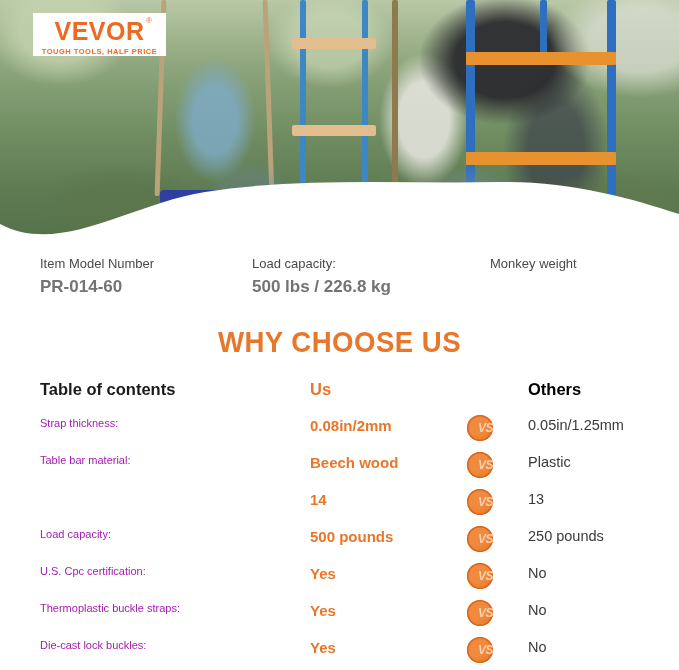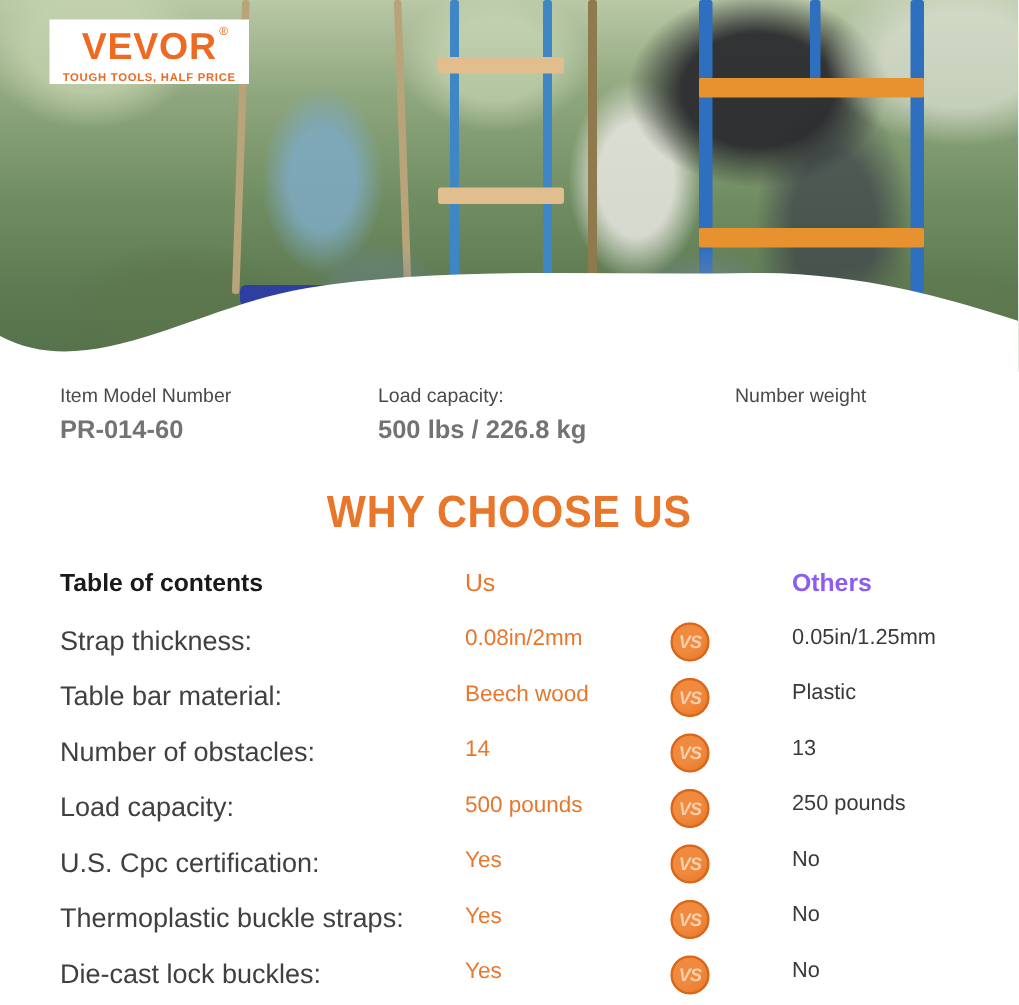--- a/index.html
+++ b/index.html
@@ -129,7 +129,7 @@
       <div class="spec-value">500 lbs / 226.8 kg</div>
     </div>
     <div class="spec s3">
-      <div class="spec-label">Number weight</div>
+      <div class="spec-label">Monkey weight</div>
     </div>
   </div>
 

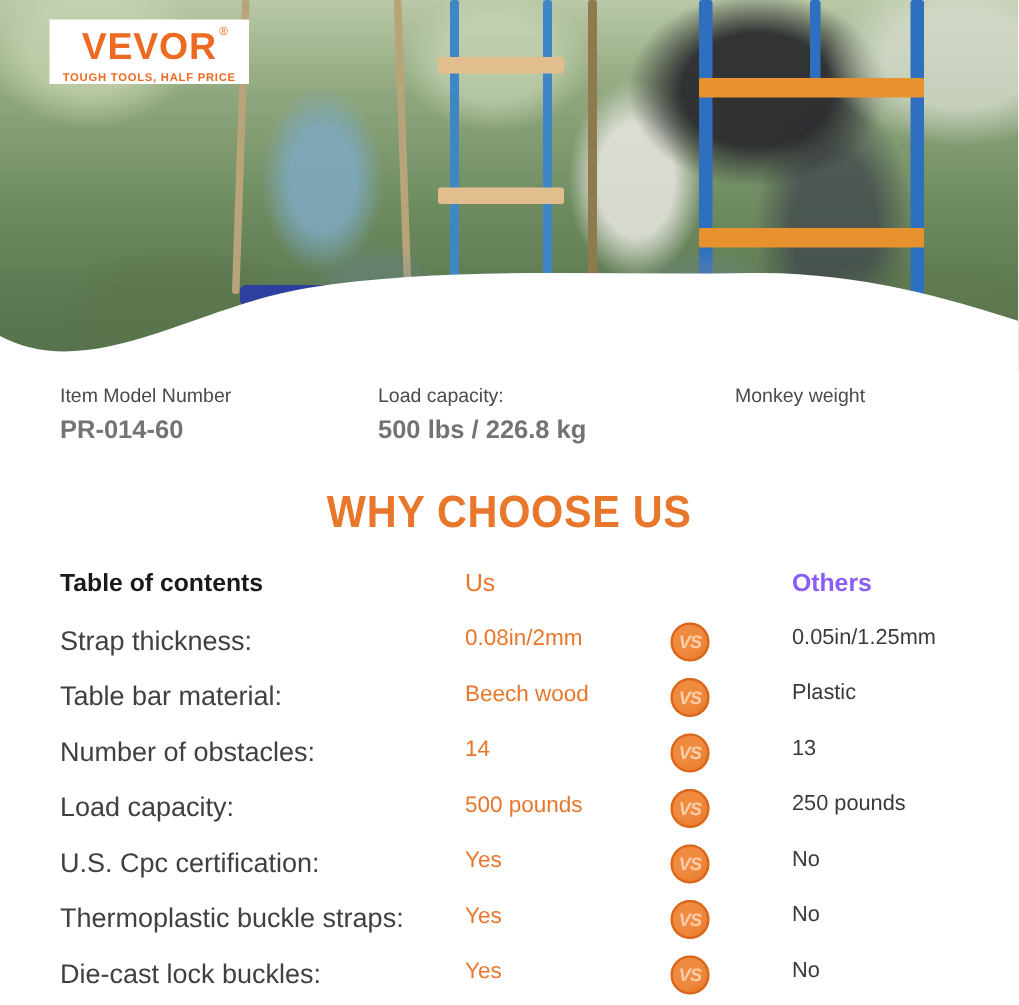--- a/index.html
+++ b/index.html
@@ -68,7 +68,7 @@
   .table{position:absolute;left:0;top:380px;width:679px;}
   .trow{position:relative;height:37px;}
   .c-item{position:absolute;left:40px;top:0;font-size:18px;color:#404040;white-space:nowrap;}
-  .c-us{position:absolute;left:310px;top:0;font-size:15px;color:#E8762B;font-weight:normal;white-space:nowrap;}
+  .c-us{position:absolute;left:310px;top:0;font-size:15px;color:#E8762B;font-weight:bold;white-space:nowrap;}
   .c-other{position:absolute;left:528px;top:0;font-size:14.5px;color:#3a3a3a;white-space:nowrap;}
   .head .c-item{font-weight:bold;font-size:16.5px;color:#1a1a1a;}
   .head .c-us{font-size:16.5px;}

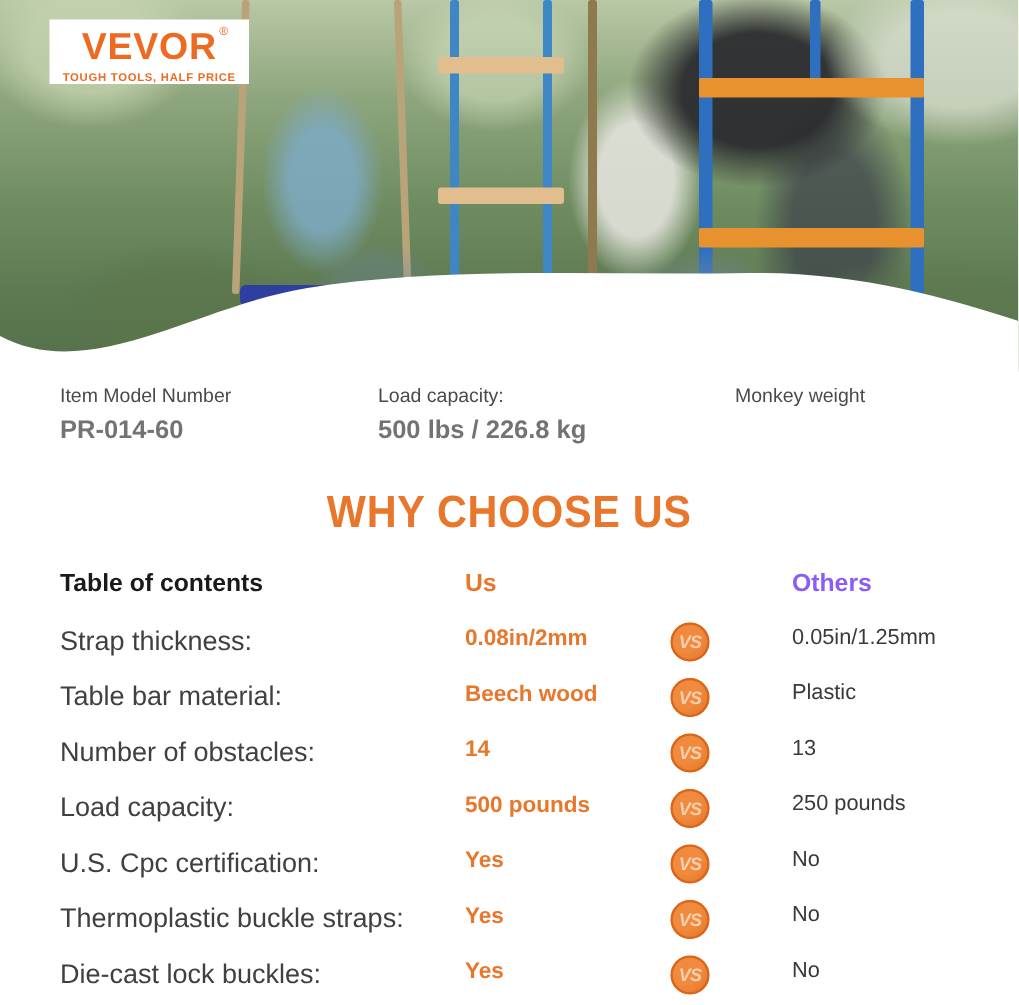--- a/index.html
+++ b/index.html
@@ -72,7 +72,7 @@
   .c-other{position:absolute;left:528px;top:0;font-size:14.5px;color:#3a3a3a;white-space:nowrap;}
   .head .c-item{font-weight:bold;font-size:16.5px;color:#1a1a1a;}
   .head .c-us{font-size:16.5px;}
-  .head .c-other{font-weight:bold;font-size:16.5px;color:#8b5cf6;}
+  .head .c-other{font-weight:bold;font-size:16.5px;color:#000000;}
 
   .vs{position:absolute;left:447px;top:-2px;width:26px;height:26px;border-radius:50%;
       background:radial-gradient(circle at 36% 32%, #f08a3e 0 45%, #e2701f 100%);

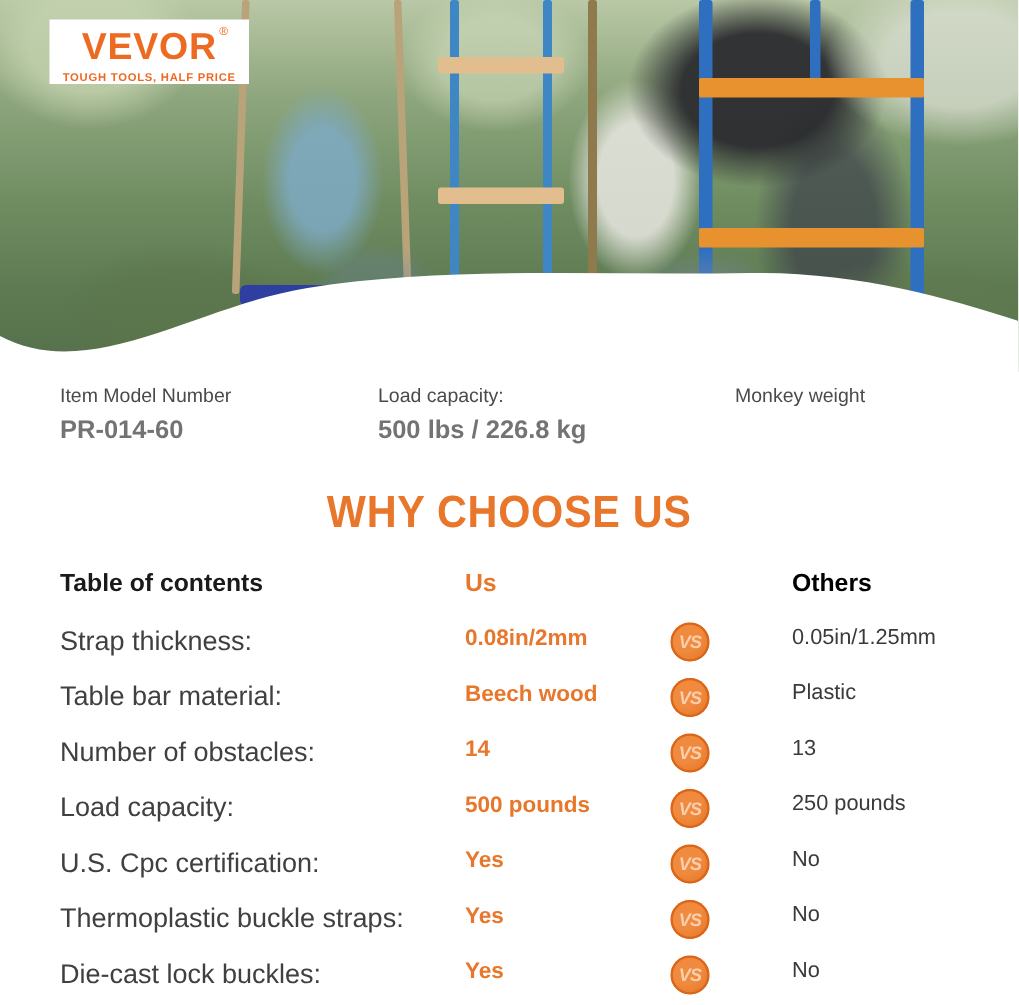--- a/index.html
+++ b/index.html
@@ -67,7 +67,7 @@
   
   .table{position:absolute;left:0;top:380px;width:679px;}
   .trow{position:relative;height:37px;}
-  .c-item{position:absolute;left:40px;top:0;font-size:18px;color:#404040;white-space:nowrap;}
+  .c-item{position:absolute;left:40px;top:0;font-size:11px;color:#a21caf;white-space:nowrap;}
   .c-us{position:absolute;left:310px;top:0;font-size:15px;color:#E8762B;font-weight:bold;white-space:nowrap;}
   .c-other{position:absolute;left:528px;top:0;font-size:14.5px;color:#3a3a3a;white-space:nowrap;}
   .head .c-item{font-weight:bold;font-size:16.5px;color:#1a1a1a;}

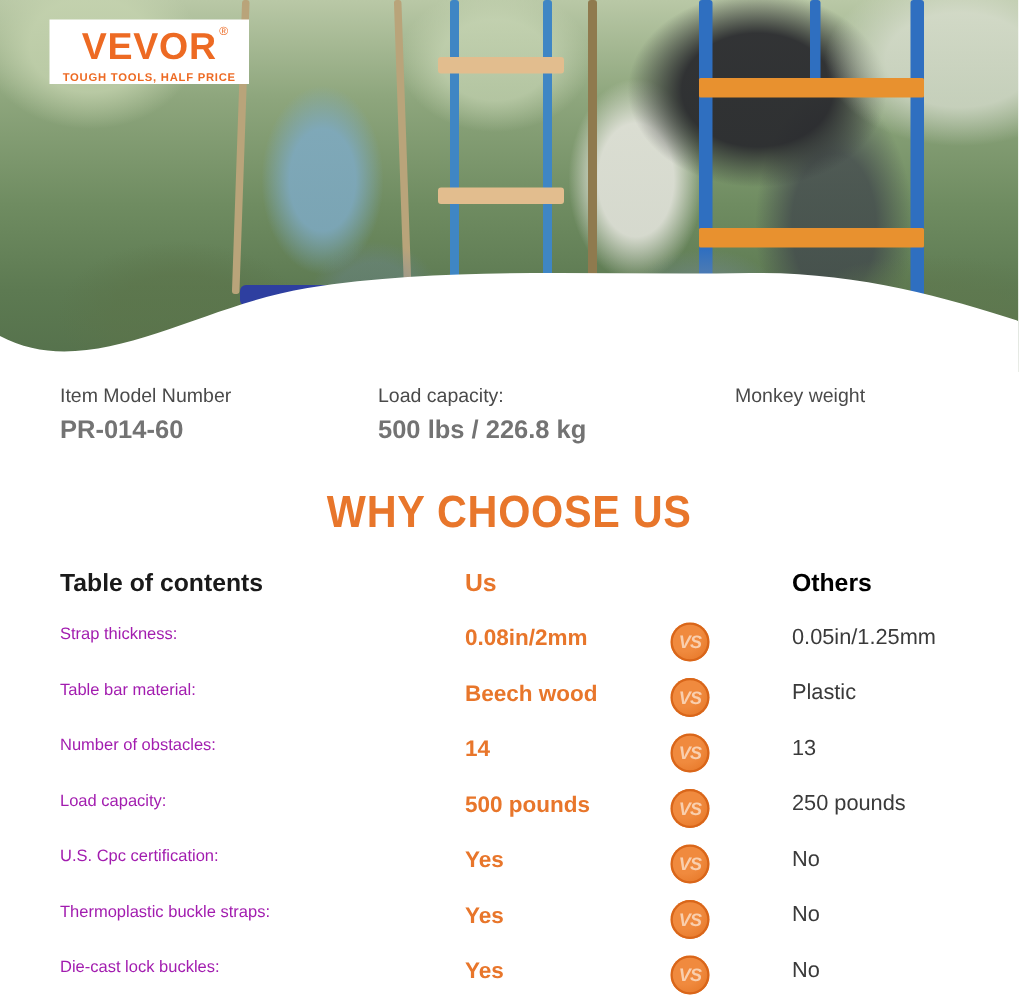--- a/index.html
+++ b/index.html
@@ -74,10 +74,10 @@
   .head .c-us{font-size:16.5px;}
   .head .c-other{font-weight:bold;font-size:16.5px;color:#000000;}
 
-  .vs{position:absolute;left:447px;top:-2px;width:26px;height:26px;border-radius:50%;
+  .vs{position:absolute;left:467px;top:-2px;width:26px;height:26px;border-radius:50%;
       background:radial-gradient(circle at 36% 32%, #f08a3e 0 45%, #e2701f 100%);
       box-shadow:inset 0 0 0 1.5px #d9661a;
-      display:flex;align-items:center;justify-content:center;}
+      display:flex;align-items:center;justify-content:flex-end;}
   .vs span{font-size:12px;font-weight:bold;color:#f9cfae;font-style:italic;letter-spacing:-.5px;line-height:1;}
 </style>
 </head>

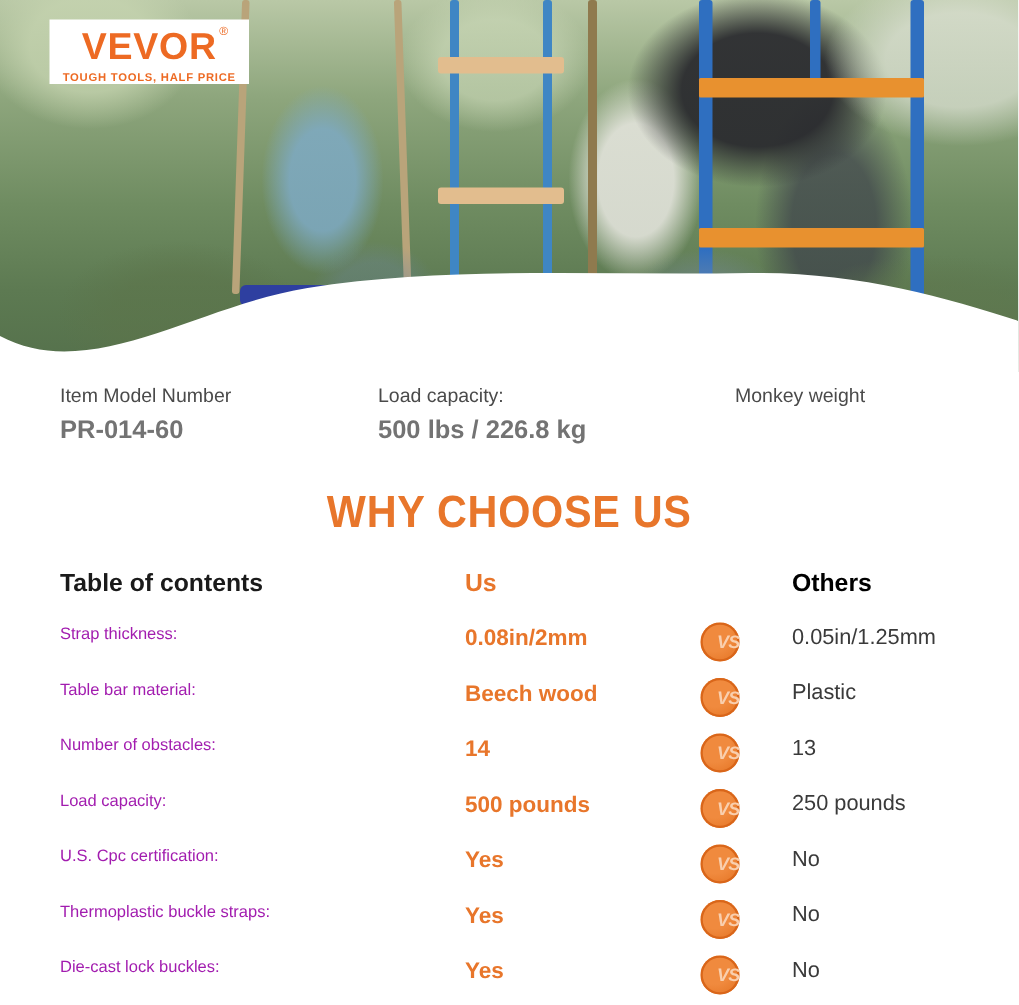--- a/index.html
+++ b/index.html
@@ -162,7 +162,6 @@
     </div>
 
     <div class="trow">
-      <div class="c-item">Number of obstacles:</div>
       <div class="c-us">14</div>
       <div class="vs">
           <span>VS</span>

